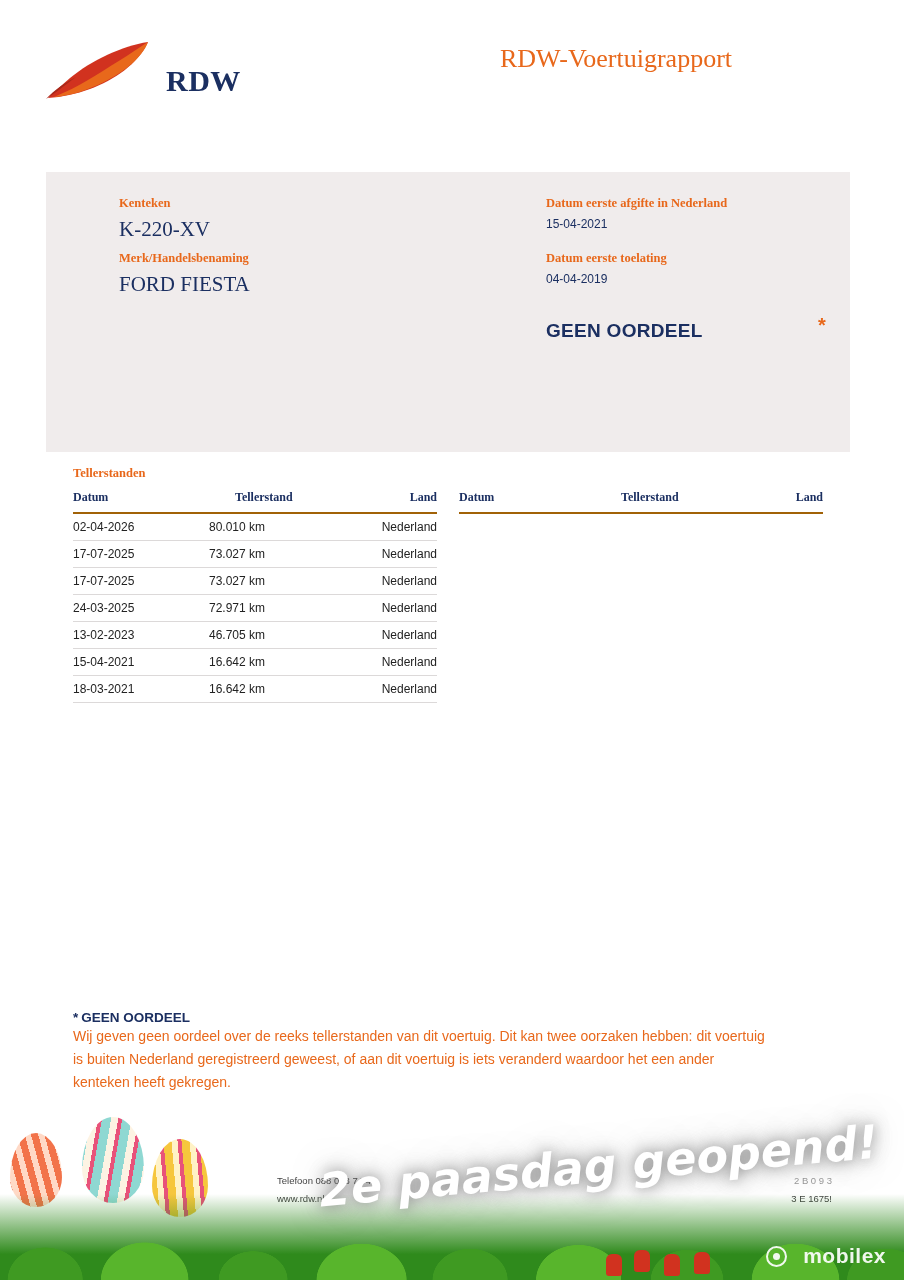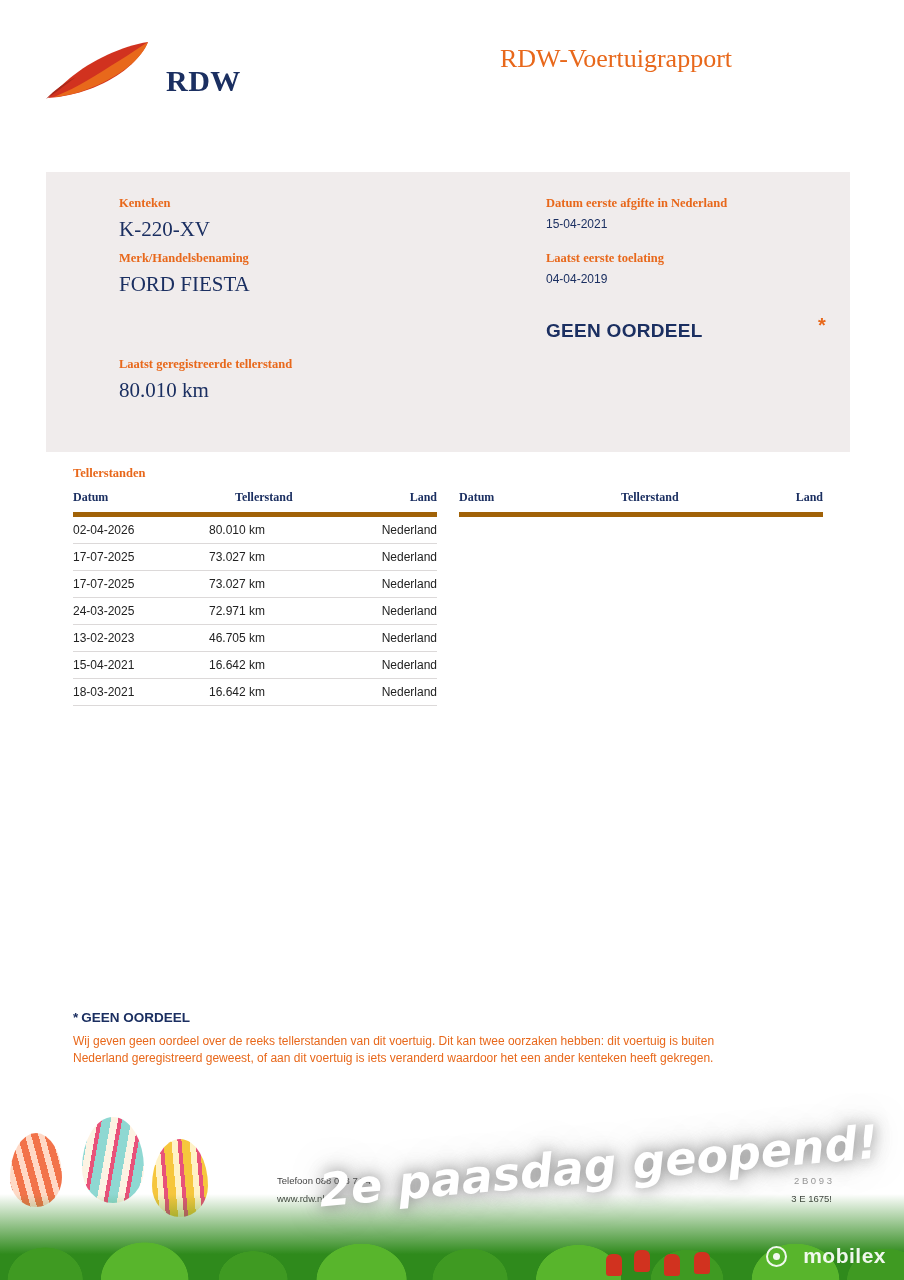--- a/index.html
+++ b/index.html
@@ -339,7 +339,7 @@
     </div>
 
     <div class="b-toelating">
-      <div class="fld-label">Laatst eerste toelating</div>
+      <div class="fld-label">Datum eerste toelating</div>
       <div class="fld-value-sm">04-04-2019</div>
     </div>
 

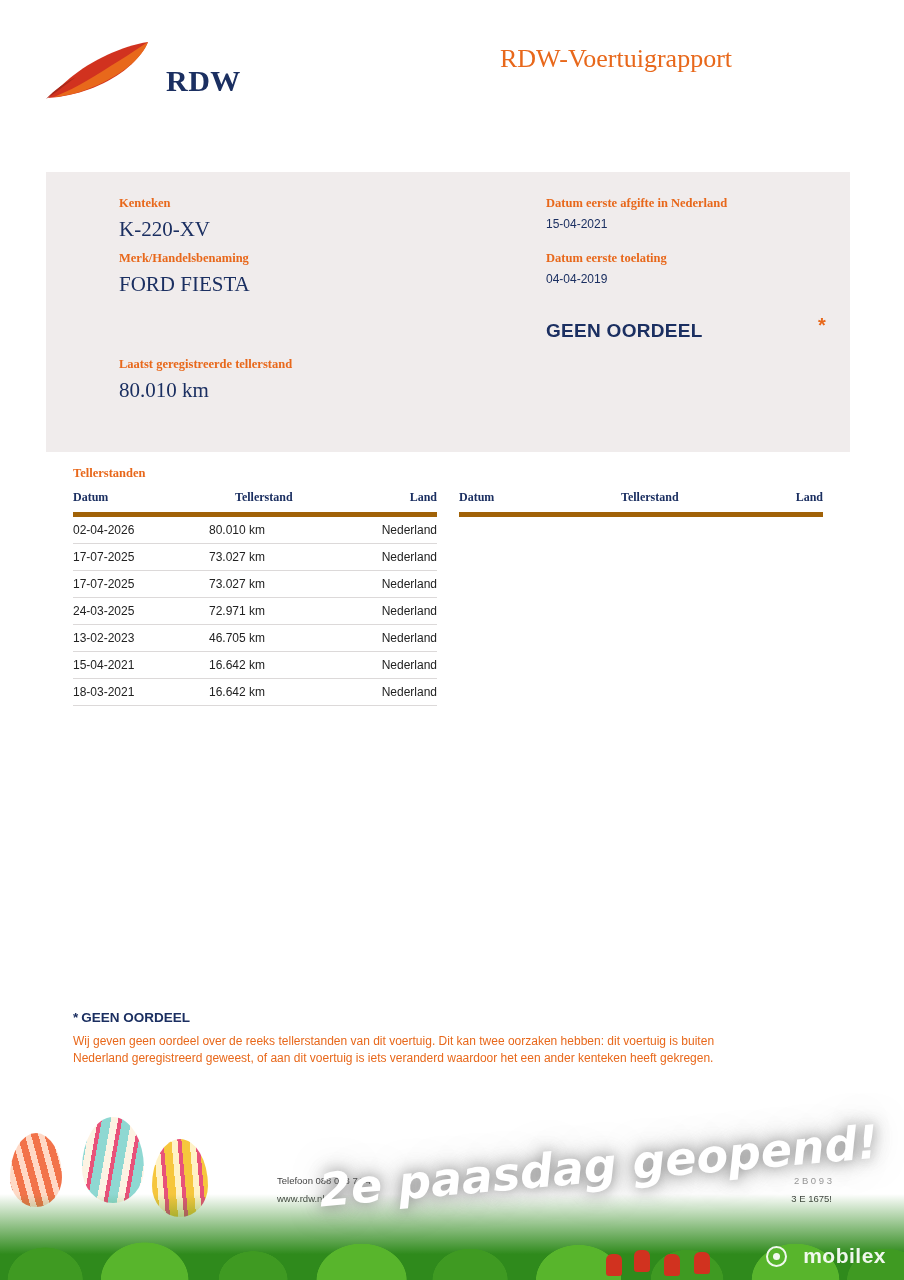--- a/index.html
+++ b/index.html
@@ -328,10 +328,6 @@
       <div class="fld-value-big">FORD FIESTA</div>
     </div>
 
-    <div class="b-teller">
-      <div class="fld-label">Laatst geregistreerde tellerstand</div>
-      <div class="fld-value-big">80.010 km</div>
-    </div>
 
     <div class="b-afgifte">
       <div class="fld-label">Datum eerste afgifte in Nederland</div>

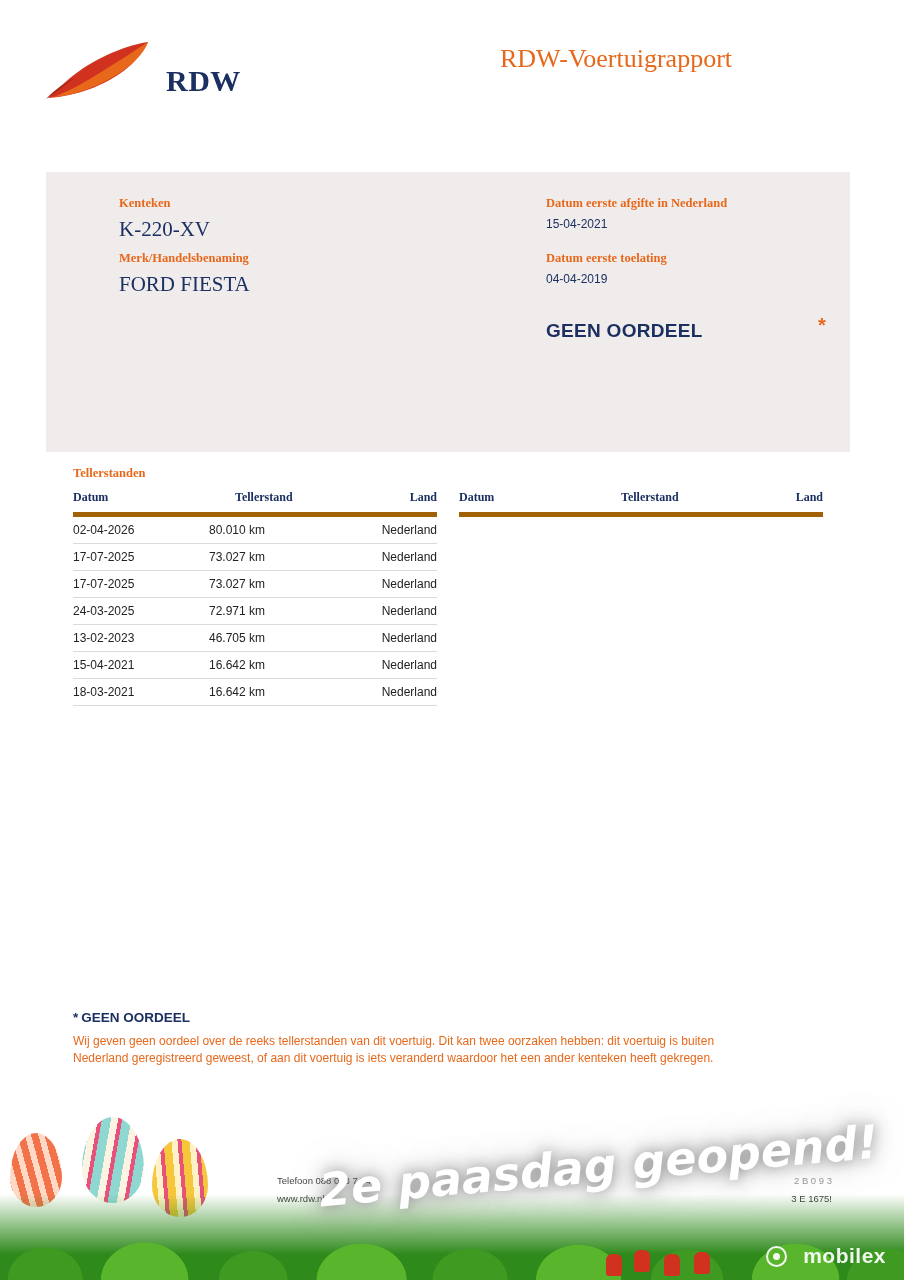--- a/index.html
+++ b/index.html
@@ -168,7 +168,7 @@
     font-weight: bold;
     text-align: left;
     padding: 0 0 7px 0;
-    border-bottom: 5px solid #a16207;
+    border-bottom: 2px solid #a16207;
   }
   table.tbl th.c2 { text-align: left; padding-left: 44px; }
   table.tbl th.c3 { text-align: right; }

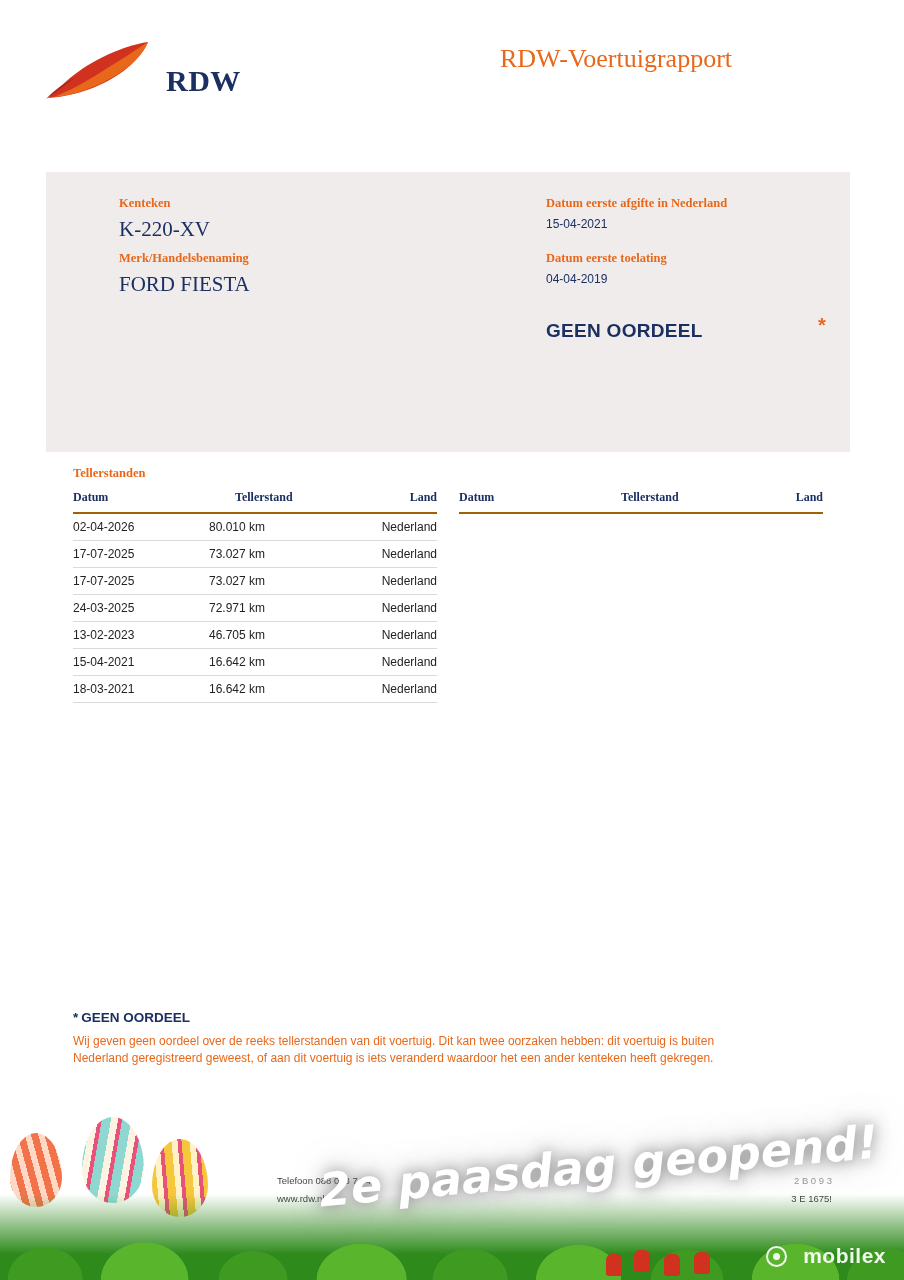--- a/index.html
+++ b/index.html
@@ -196,7 +196,6 @@
     font-weight: bold;
     font-size: 13.5px;
     color: #1b2f61;
-    margin-bottom: 8px;
   }
   .footnote-title .star { color: #1b2f61; margin-right: 3px; }
   .footnote-body {

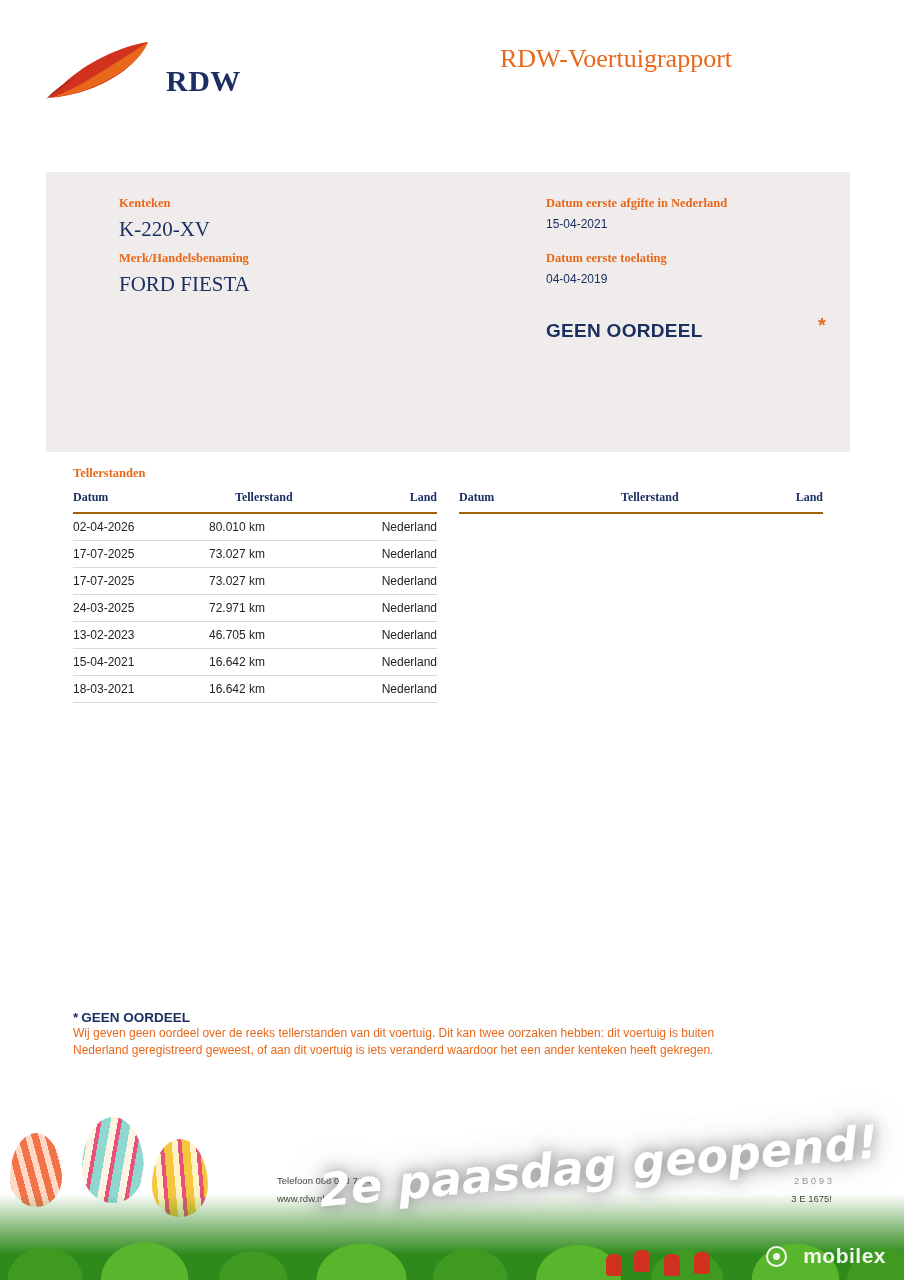--- a/index.html
+++ b/index.html
@@ -199,8 +199,8 @@
   }
   .footnote-title .star { color: #1b2f61; margin-right: 3px; }
   .footnote-body {
-    font-size: 12px;
-    line-height: 17px;
+    font-size: 14px;
+    line-height: 23px;
     color: #e8681b;
     width: 692px;
   }

